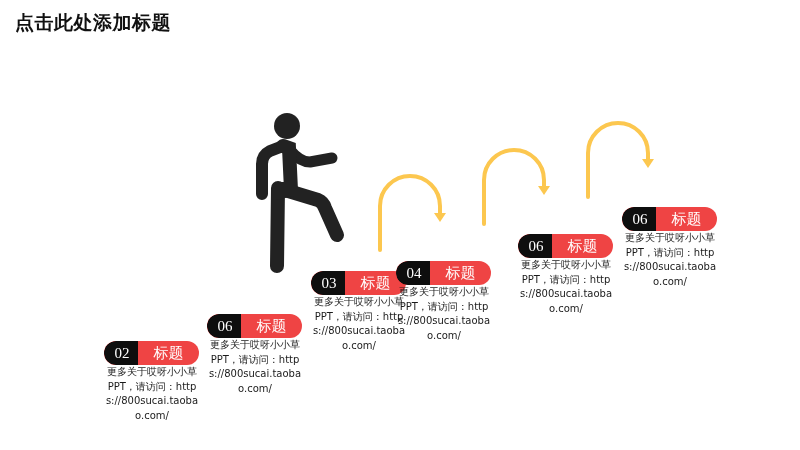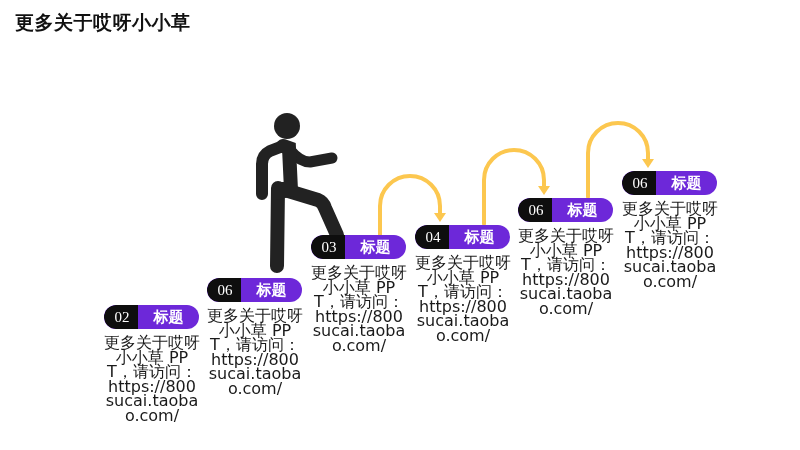--- a/index.html
+++ b/index.html
@@ -40,7 +40,7 @@
 </head>
 <body>
 
-<div class="title">更多关于哎呀小小草</div>
+<div class="title">点击此处添加标题</div>
 
 <svg class="figure" width="800" height="450" viewBox="0 0 800 450">
   <circle cx="287" cy="126" r="13" fill="#222222"></circle>

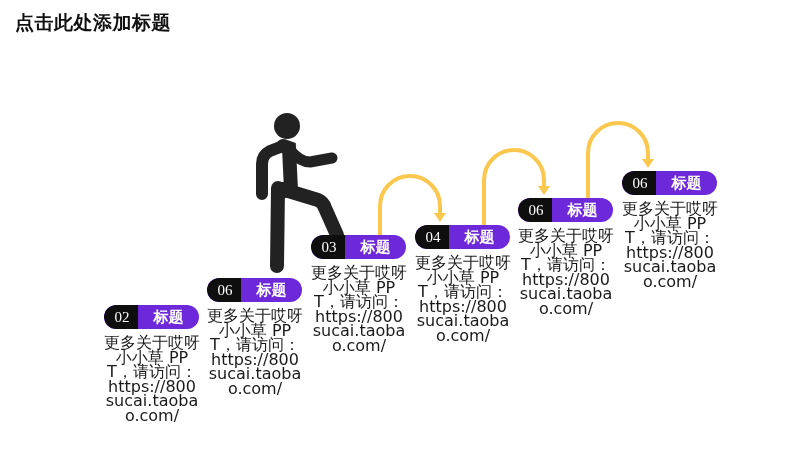--- a/index.html
+++ b/index.html
@@ -18,7 +18,7 @@
   .step { position: absolute; width: 96px; }
   .pill {
     position: relative; height: 24px; width: 95px; border-radius: 12px;
-    background: #6d28d9; overflow: hidden; display: flex;
+    background: #ef4444; overflow: hidden; display: flex; margin-top: 36px;
   }
   .pill .num {
     width: 32px; height: 24px; background: #0e0e0e; color: #ffffff;

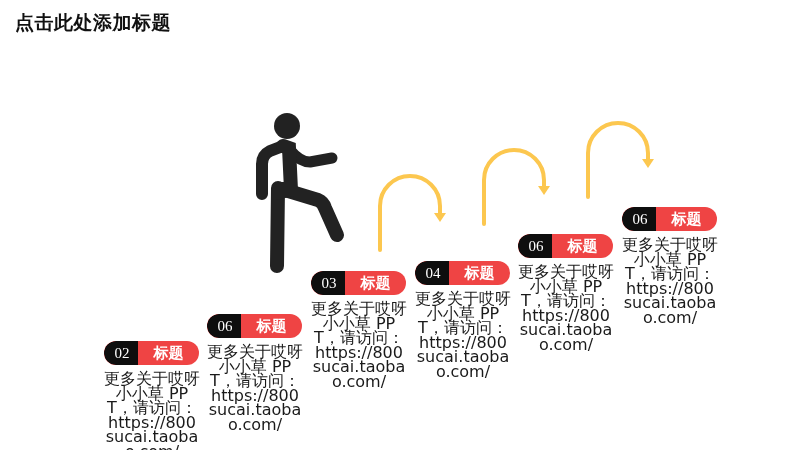--- a/index.html
+++ b/index.html
@@ -27,7 +27,7 @@
     line-height: 24px; text-align: center; padding-left: 2px;
   }
   .pill .label {
-    flex: 1; color: #ffffff; font-weight: bold; font-size: 15px;
+    flex: 1; color: #ffffff; font-weight: normal; font-size: 15px;
     line-height: 24px; text-align: center;
     font-family: "DejaVu Sans", sans-serif;
   }

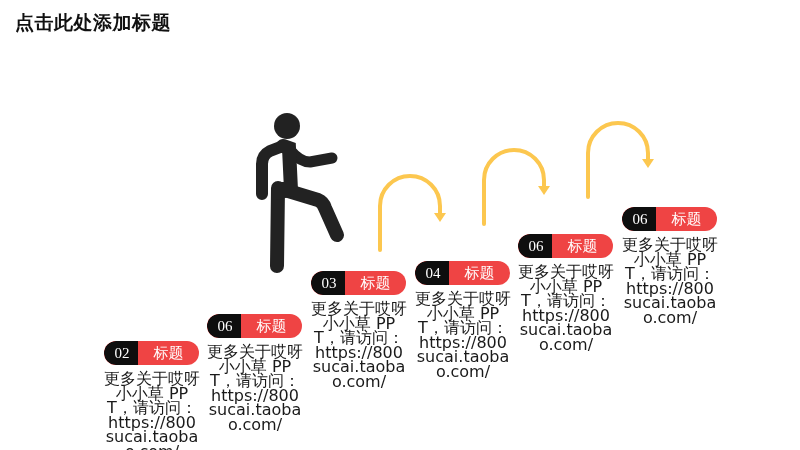--- a/index.html
+++ b/index.html
@@ -32,8 +32,8 @@
     font-family: "DejaVu Sans", sans-serif;
   }
   .desc {
-    margin-top: 7px; width: 96px; text-align: center;
-    font-size: 16px; line-height: 14.5px; color: #1a1a1a;
+    width: 96px; text-align: center;
+    font-size: 10px; line-height: 14.5px; color: #1a1a1a;
     font-family: "DejaVu Sans", sans-serif; word-break: break-all;
   }
 </style>

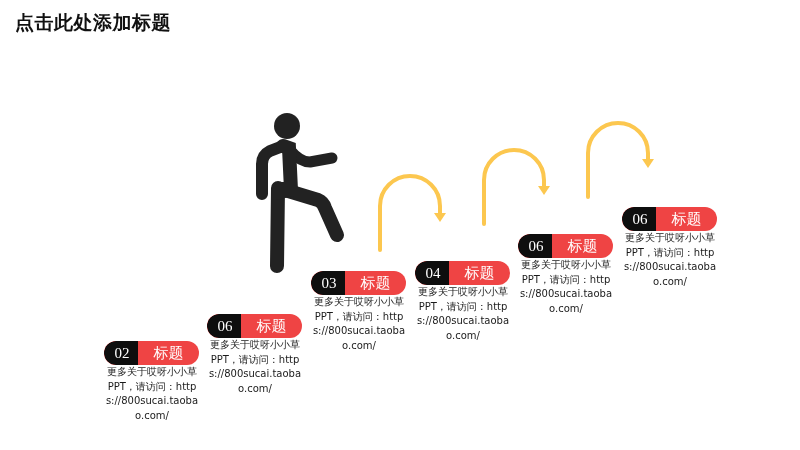--- a/index.html
+++ b/index.html
@@ -94,7 +94,7 @@
   <div class="desc">更多关于哎呀小小草 PPT，请访问：https://800sucai.taobao.com/</div>
 </div>
 
-<div class="step" style="left:415px; top:225px;">
+<div class="step" style="left:396px; top:225px;">
   <div class="pill">
     <span class="num">04</span>
     <span class="label">标题</span>

